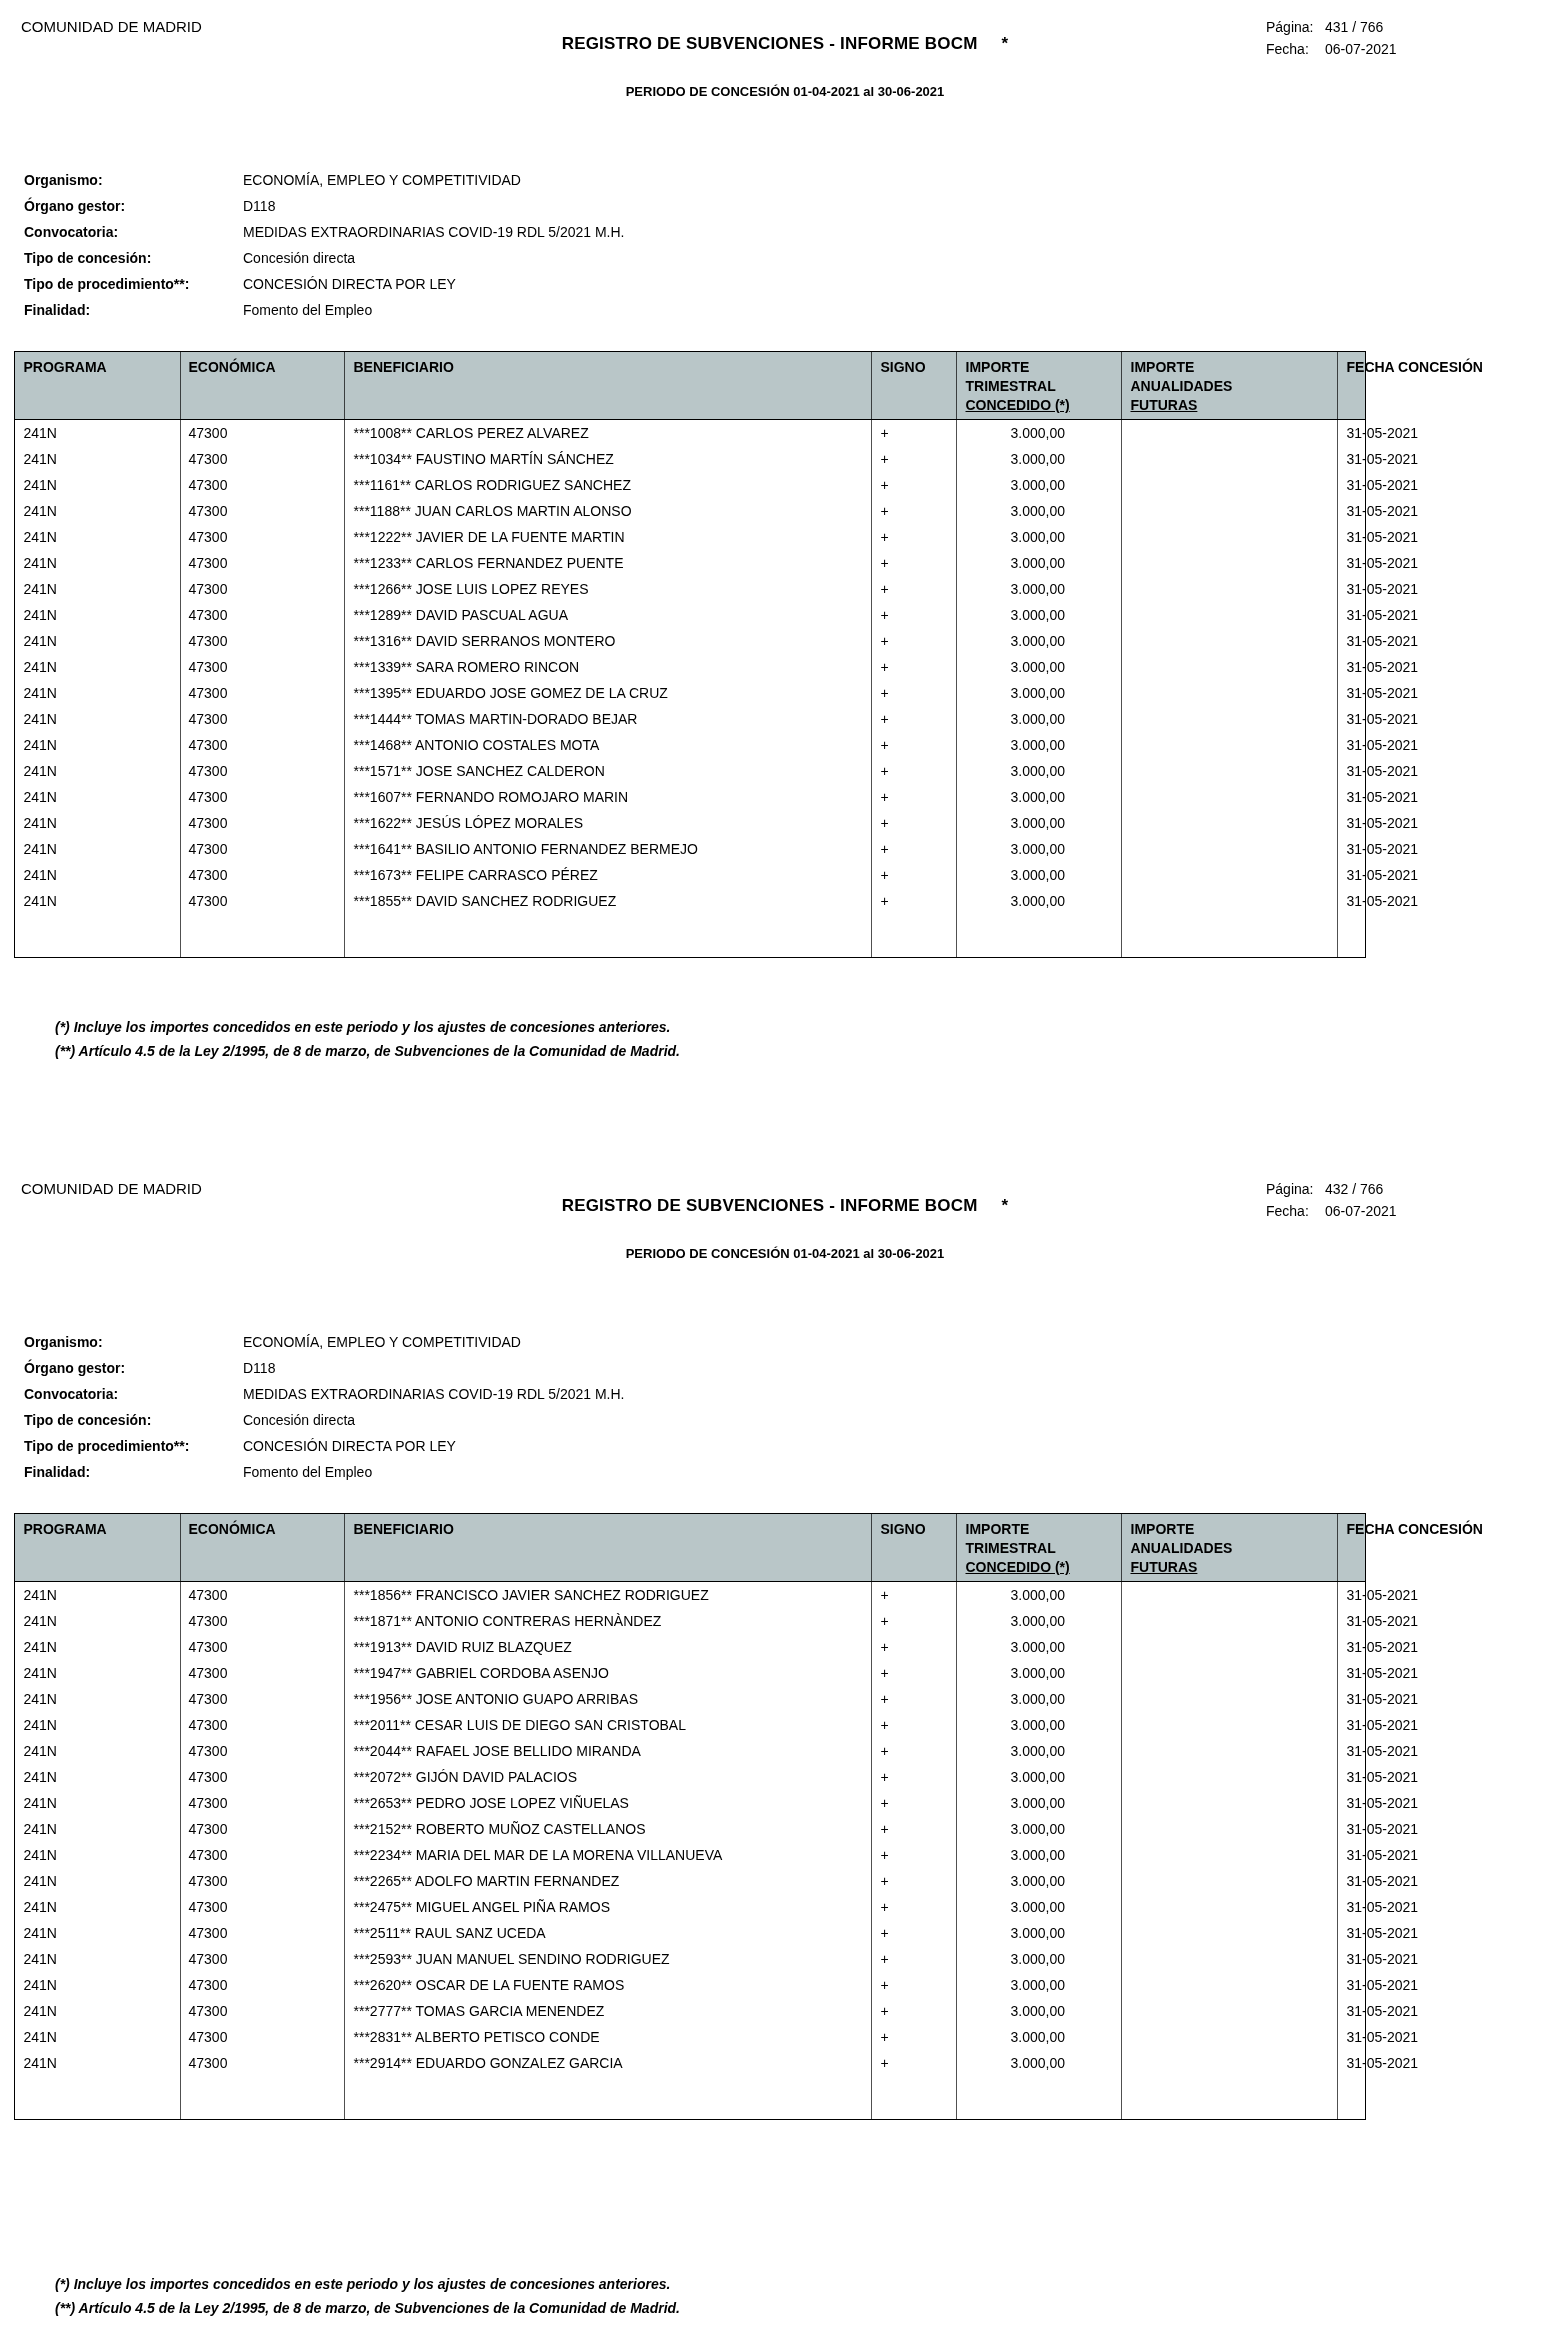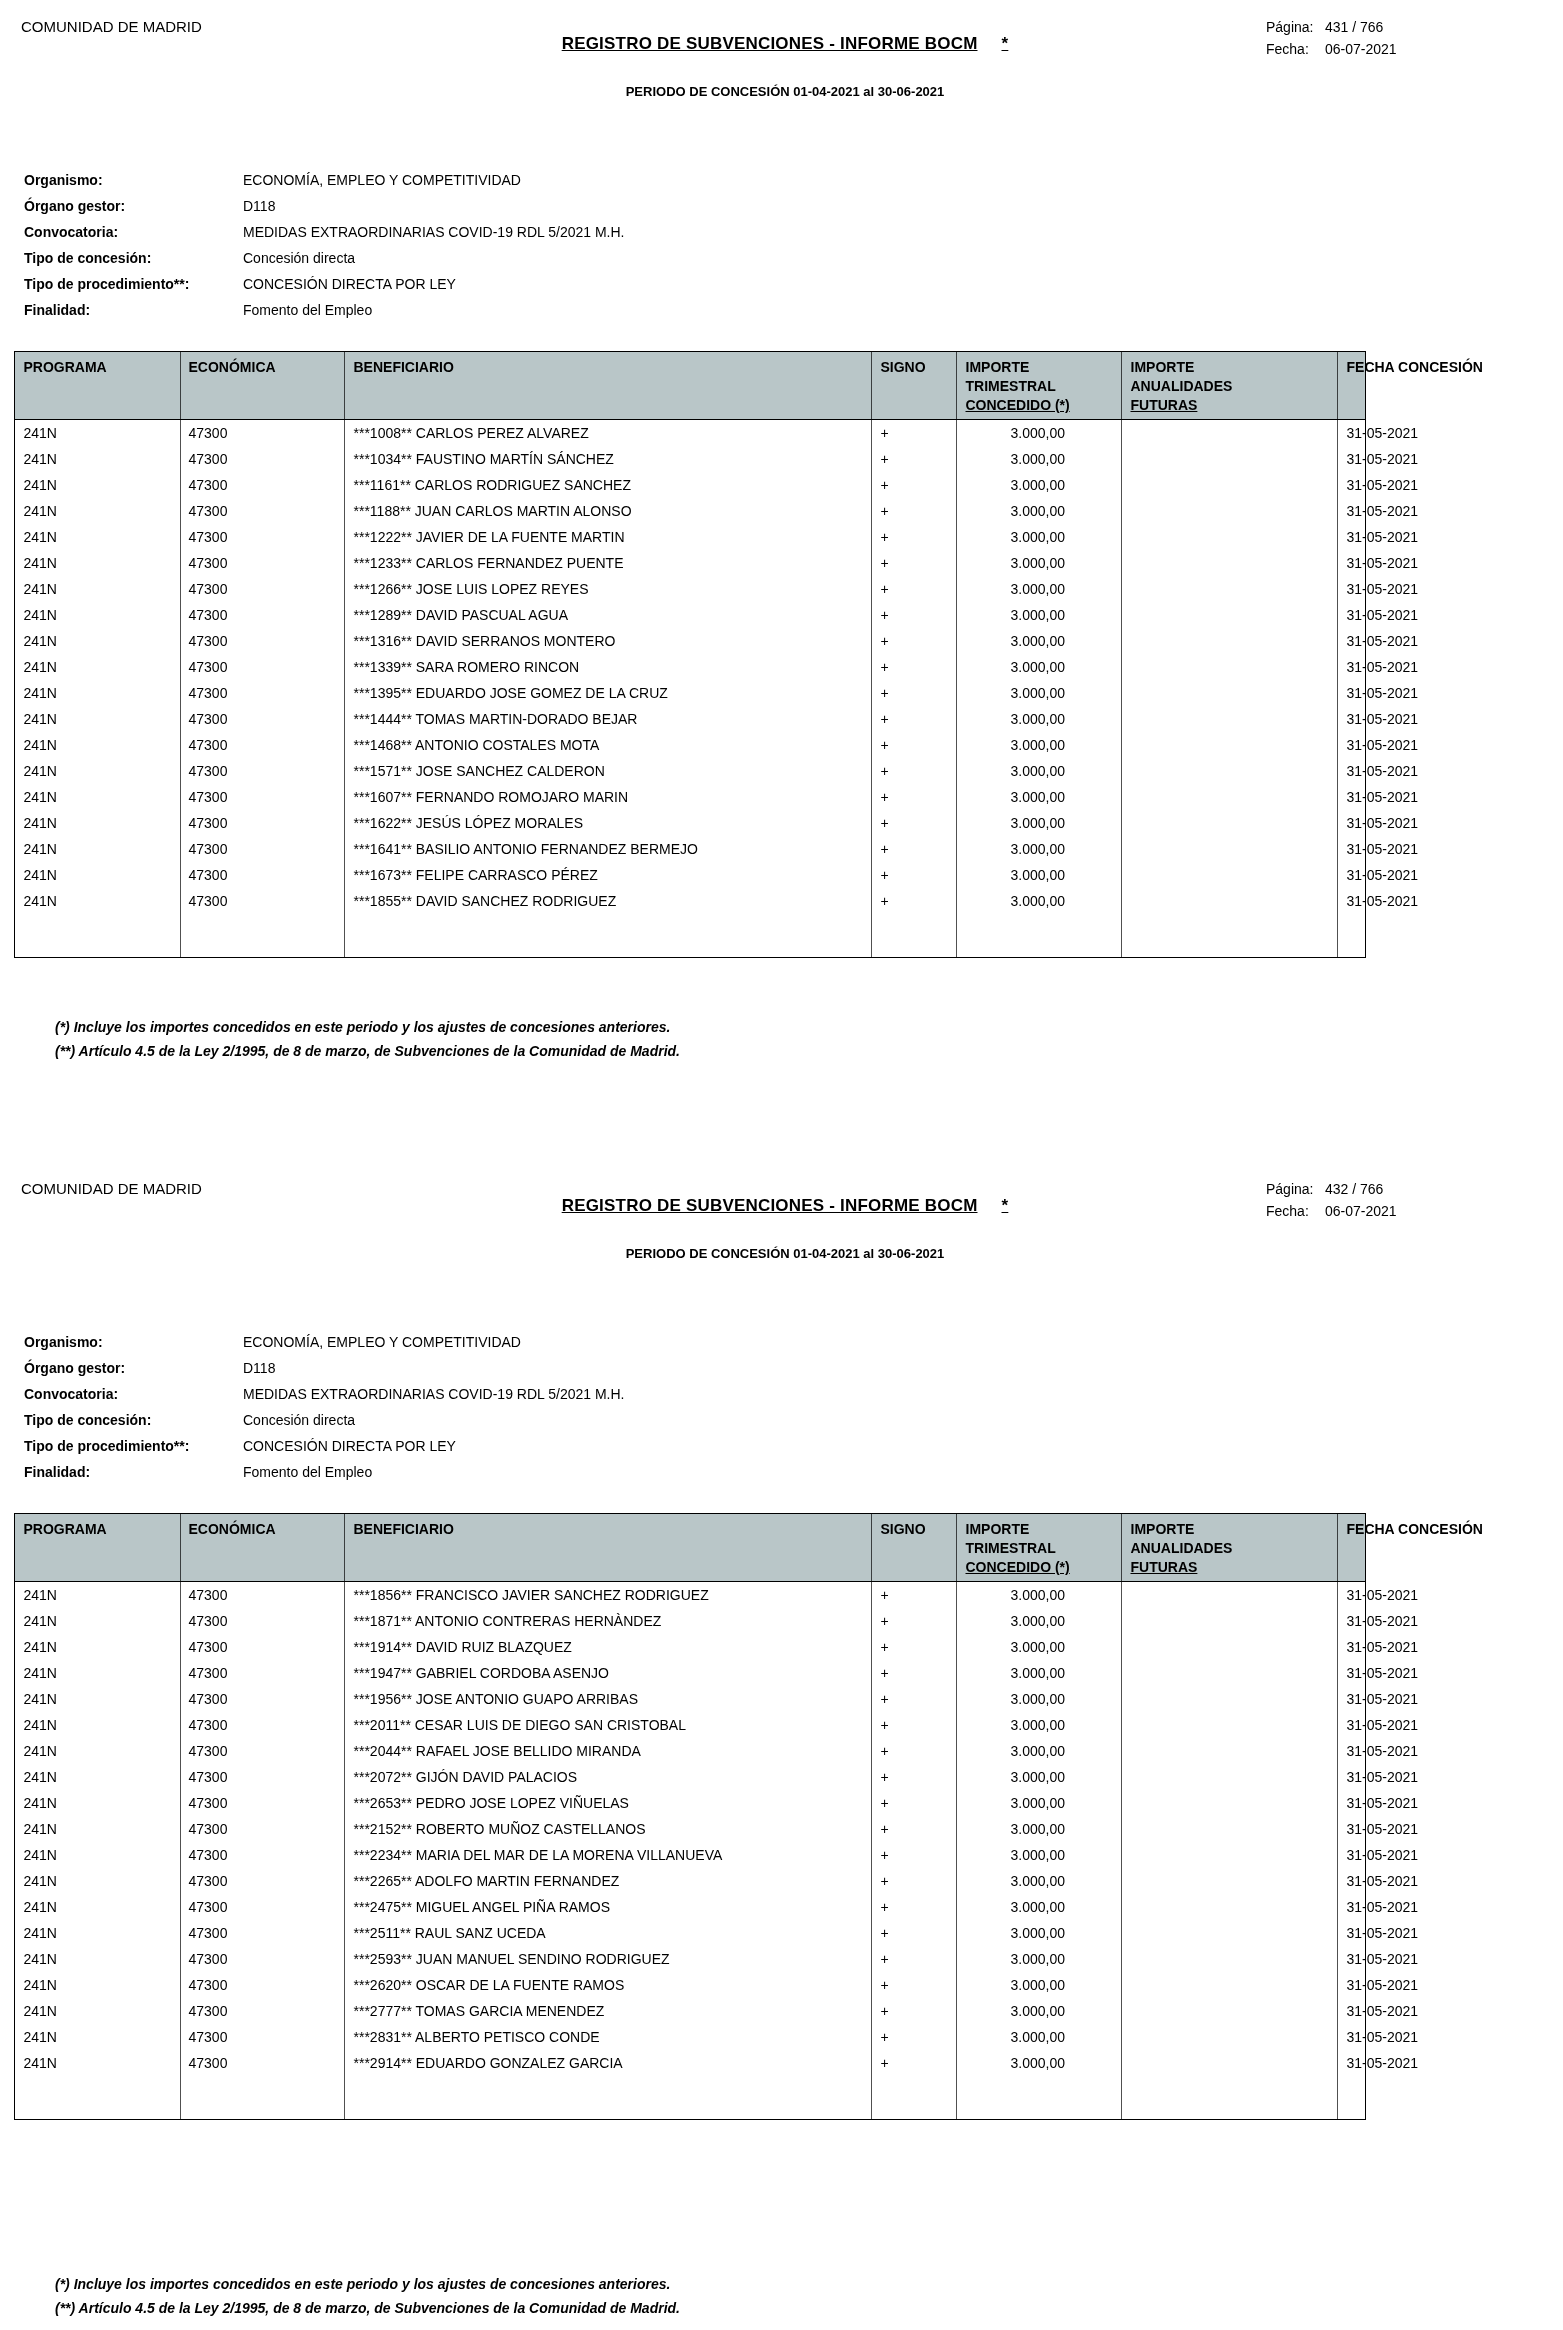--- a/index.html
+++ b/index.html
@@ -16,7 +16,7 @@
   .page-top{display:grid;grid-template-columns:304px 1fr 298px;align-items:start;gap:24px;}
   .corner{font-size:15px;padding-left:21px;padding-top:2.8px;}
   .titles{text-align:center;}
-  .doc-title{font-size:17px;font-weight:bold;margin-top:18.4px;letter-spacing:0.2px;text-decoration:underline;}
+  .doc-title{font-size:17px;font-weight:bold;margin-top:18.4px;letter-spacing:0.2px;}
   .doc-title .star{margin-left:24px;}
   .doc-subtitle{font-size:13px;font-weight:bold;margin-top:30px;}
   .pageinfo{font-size:14px;line-height:22px;}

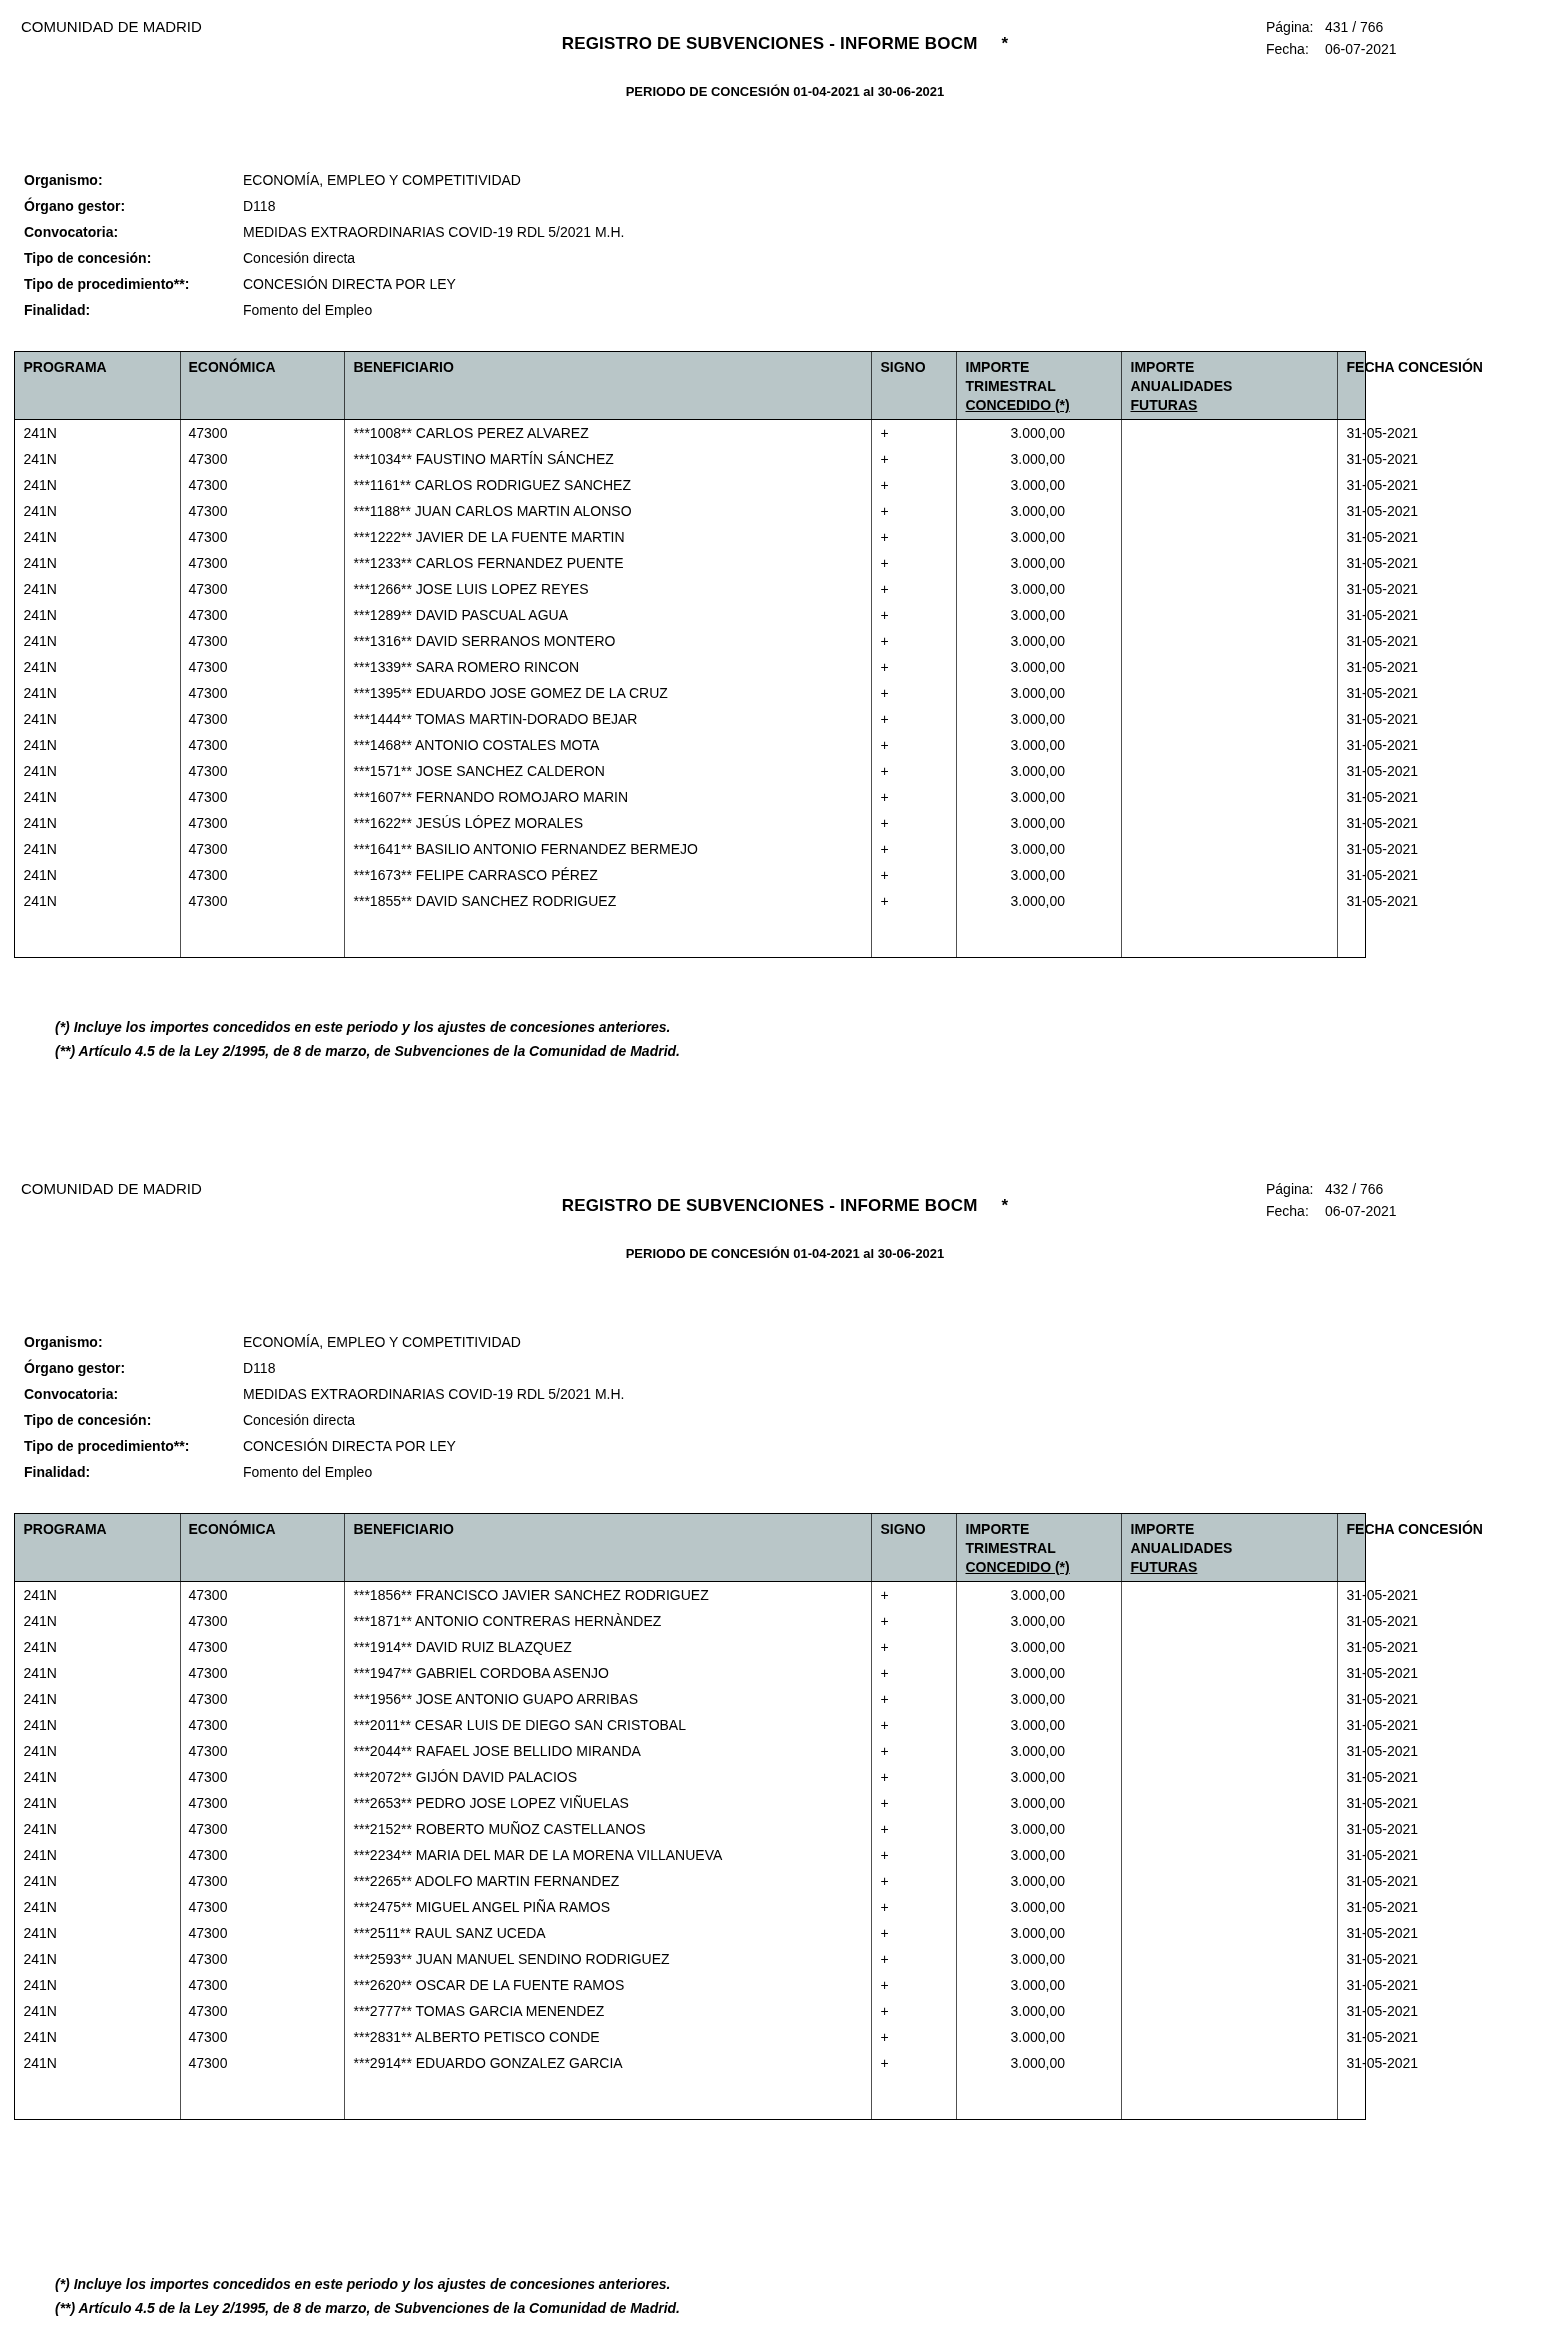--- a/index.html
+++ b/index.html
@@ -226,7 +226,7 @@
     <div class="tbody gridlines">
         <div class="tr"><div class="td c0">241N</div><div class="td c1">47300</div><div class="td c2">***1856** FRANCISCO JAVIER SANCHEZ RODRIGUEZ</div><div class="td c3">+</div><div class="td c4">3.000,00</div><div class="td c5"></div><div class="td c6">31-05-2021</div></div>
         <div class="tr"><div class="td c0">241N</div><div class="td c1">47300</div><div class="td c2">***1871** ANTONIO CONTRERAS HERNÀNDEZ</div><div class="td c3">+</div><div class="td c4">3.000,00</div><div class="td c5"></div><div class="td c6">31-05-2021</div></div>
-        <div class="tr"><div class="td c0">241N</div><div class="td c1">47300</div><div class="td c2">***1914** DAVID RUIZ BLAZQUEZ</div><div class="td c3">+</div><div class="td c4">3.000,00</div><div class="td c5"></div><div class="td c6">31-05-2021</div></div>
+        <div class="tr"><div class="td c0">241N</div><div class="td c1">47300</div><div class="td c2">***1913** DAVID RUIZ BLAZQUEZ</div><div class="td c3">+</div><div class="td c4">3.000,00</div><div class="td c5"></div><div class="td c6">31-05-2021</div></div>
         <div class="tr"><div class="td c0">241N</div><div class="td c1">47300</div><div class="td c2">***1947** GABRIEL CORDOBA ASENJO</div><div class="td c3">+</div><div class="td c4">3.000,00</div><div class="td c5"></div><div class="td c6">31-05-2021</div></div>
         <div class="tr"><div class="td c0">241N</div><div class="td c1">47300</div><div class="td c2">***1956** JOSE ANTONIO GUAPO ARRIBAS</div><div class="td c3">+</div><div class="td c4">3.000,00</div><div class="td c5"></div><div class="td c6">31-05-2021</div></div>
         <div class="tr"><div class="td c0">241N</div><div class="td c1">47300</div><div class="td c2">***2011** CESAR LUIS DE DIEGO SAN CRISTOBAL</div><div class="td c3">+</div><div class="td c4">3.000,00</div><div class="td c5"></div><div class="td c6">31-05-2021</div></div>

